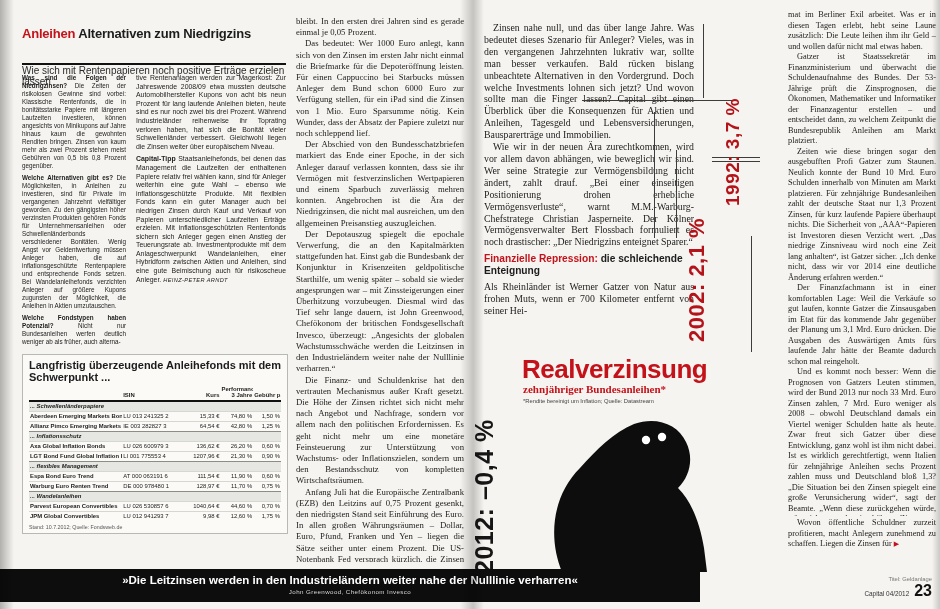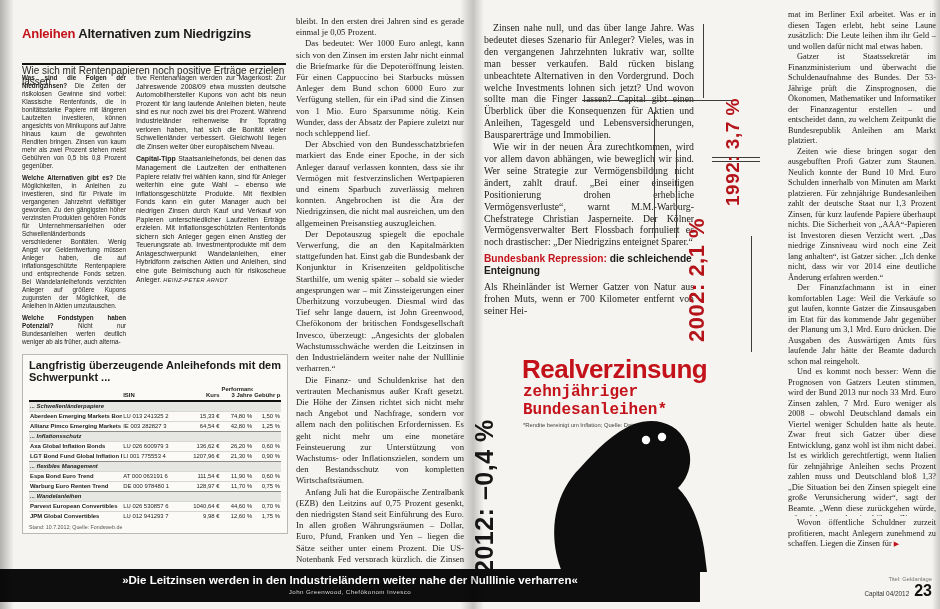--- a/index.html
+++ b/index.html
@@ -204,7 +204,7 @@
   <div class="abs serifcol" id="col-center">
     <p>Zinsen nahe null, und das über lange Jahre. Was bedeutet dieses Szenario für Anleger? Vieles, was in den vergangenen Jahrzehnten lukrativ war, sollte man besser verkaufen. Bald rücken bislang unbeachtete Alternativen in den Vordergrund. Doch welche Investments lohnen sich jetzt? Und wovon sollte man die Finger lassen? Capital gibt einen Überblick über die Konsequenzen für Aktien und Anleihen, Tagesgeld und Lebensversicherungen, Bausparerträge und Immobilien.</p>
     <p>Wie wir in der neuen Ära zurechtkommen, wird vor allem davon abhängen, wie beweglich wir sind. Wer seine Strategie zur Vermögensbildung nicht ändert, zahlt drauf. „Bei einer einseitigen Positionierung drohen erhebliche Vermögensverluste“, warnt M.M.-Warburg-Chefstratege Christian Jasperneite. Der Kölner Vermögensverwalter Bert Flossbach formuliert es noch drastischer: „Der Niedrigzins enteignet Sparer.“</p>
-    <p class="subhead"><span class="kicker">Bundesbank Repression:</span><span> die schleichende Enteignung</span></p>
+    <p class="subhead"><span class="kicker">Finanzielle Repression:</span><span> die schleichende Enteignung</span></p>
     <p class="ni">Als Rheinländer ist Werner Gatzer von Natur aus frohen Muts, wenn er 700 Kilometer entfernt von seiner Hei-</p>
   </div>
 

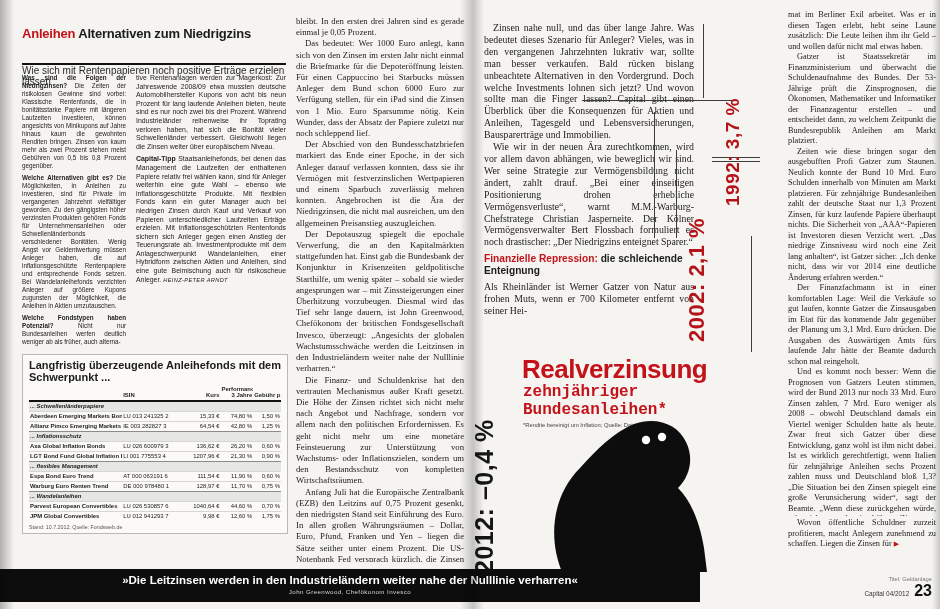--- a/index.html
+++ b/index.html
@@ -60,7 +60,7 @@
   .vline{background:#3c3c3c;width:1px;}
   #rv-block{left:522px;top:356px;width:190px;}
   #rv-title{font-family:"Liberation Sans",sans-serif;font-weight:bold;font-size:26px;letter-spacing:-.5px;color:#c4121a;line-height:26px;margin:0;}
-  #rv-sub{font-family:Liberation Mono, monospace;font-weight:bold;font-size:16px;color:#c4121a;margin:1px 0 0 1px;}
+  #rv-sub{font-family:Liberation Serif, serif;font-weight:bold;font-size:11px;color:#c4121a;margin:1px 0 0 1px;}
   #rv-note{font-family:"Liberation Sans",sans-serif;font-size:5.8px;color:#444;margin:3px 0 0 1px;}
 
   

